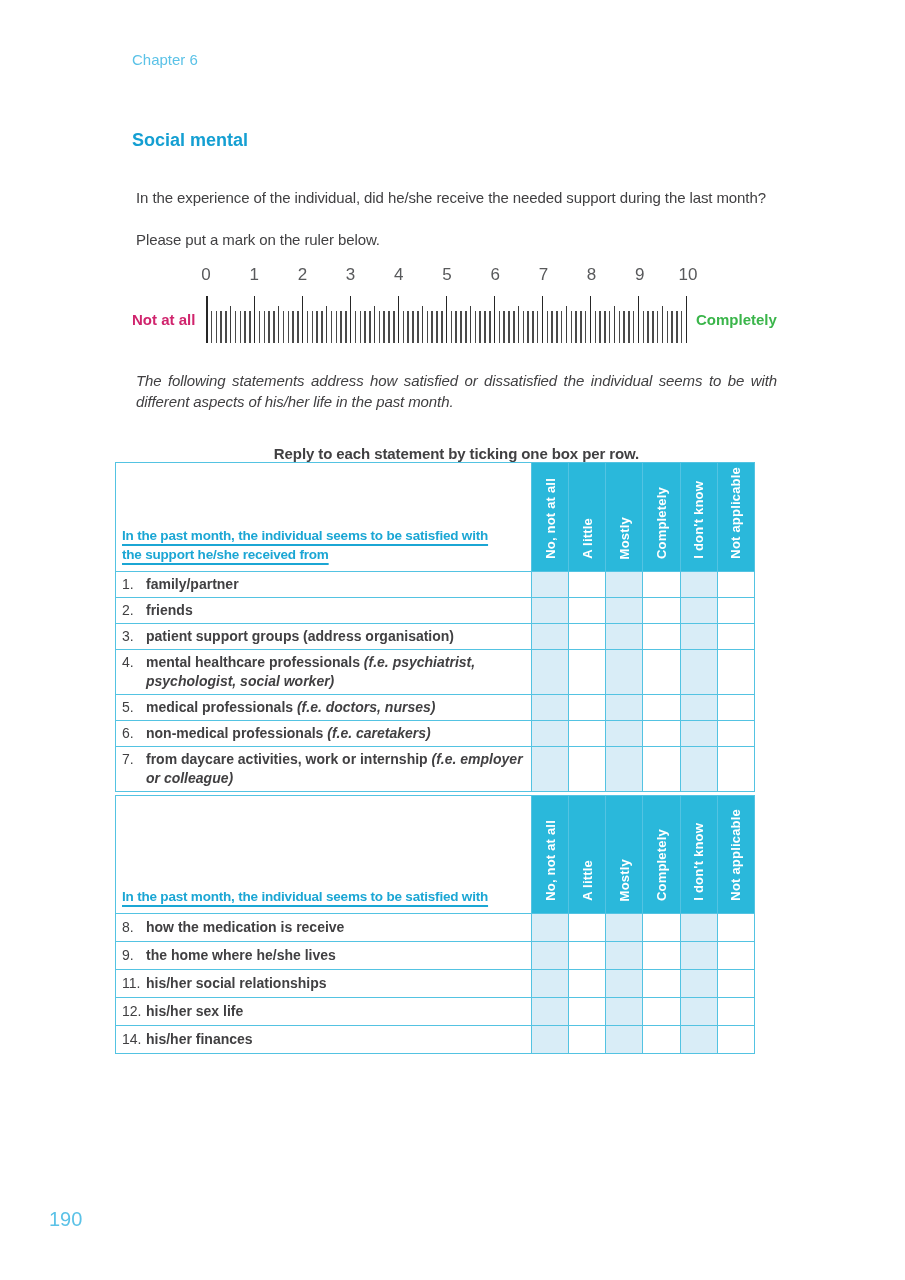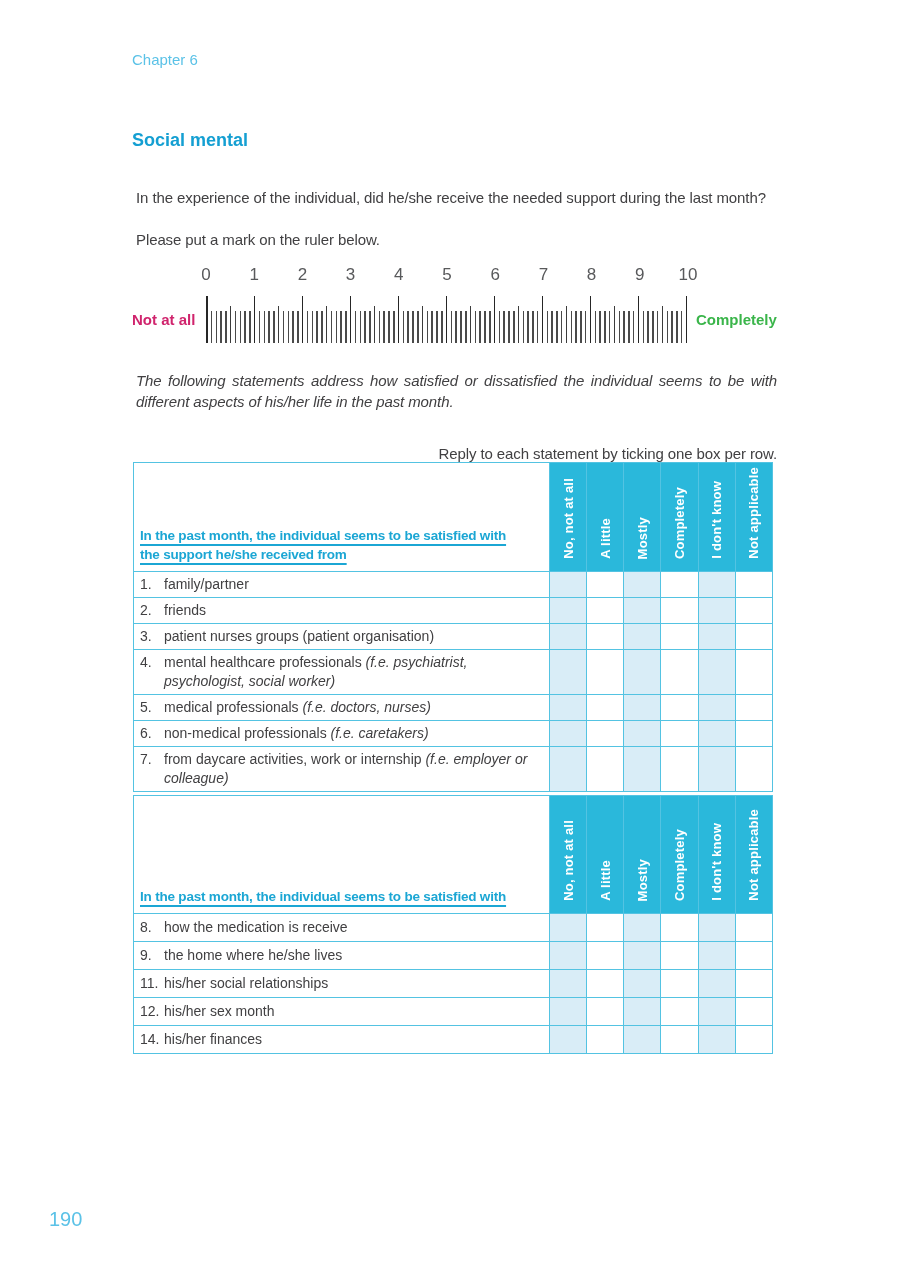--- a/index.html
+++ b/index.html
@@ -29,7 +29,7 @@
   .para1{top:187px;}
   .para2{top:229px;text-align:left;}
   .para3{top:370px;font-style:italic;}
-  .para4{top:443px;text-align:right;}
+  .para4{top:443px;text-align:center;font-weight:bold;}
 
   
   .ruler-numbers{left:206px;top:265px;width:482px;height:24px;}

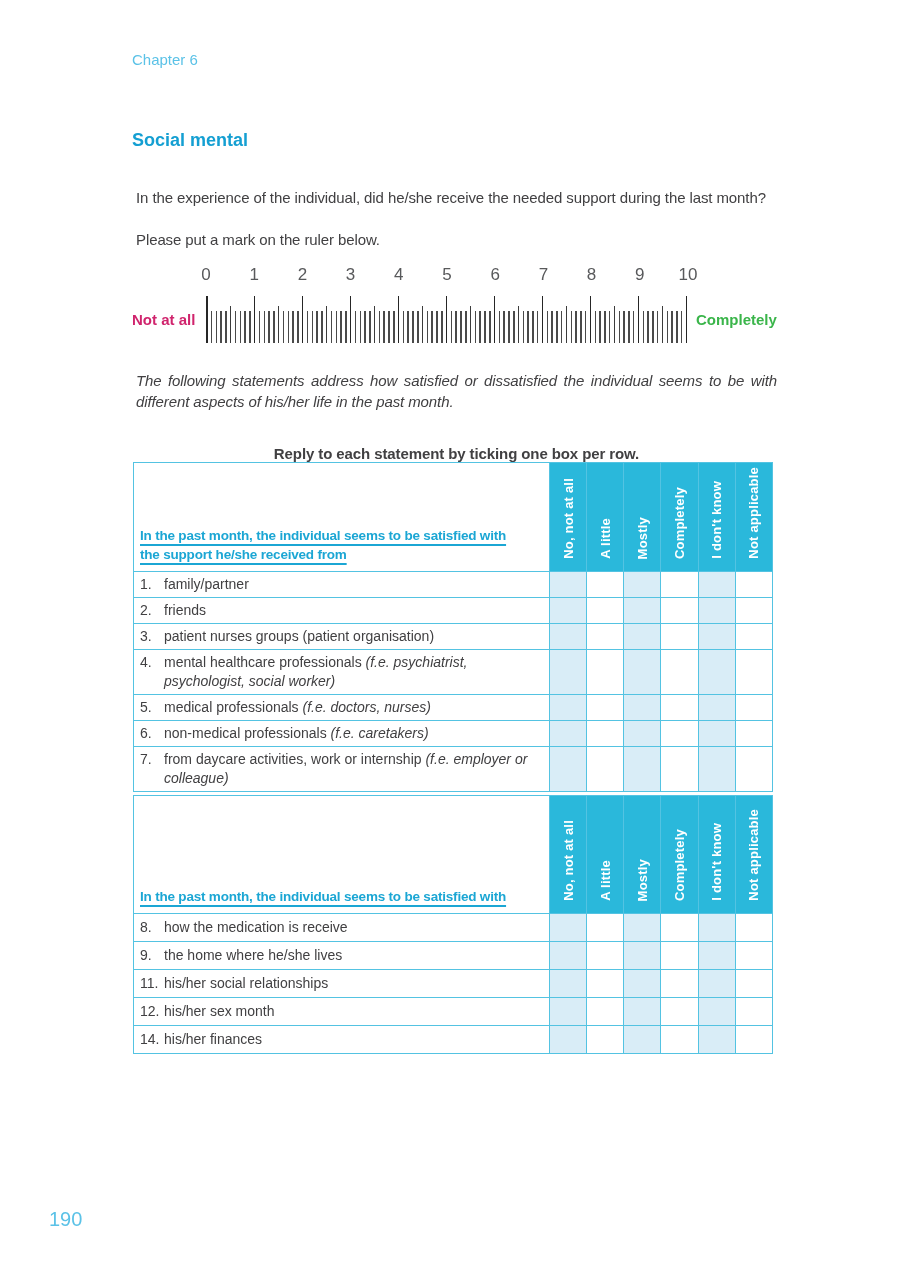--- a/index.html
+++ b/index.html
@@ -43,7 +43,7 @@
   .label-max{left:696px;top:311px;font-size:15px;font-weight:bold;color:var(--c-green);}
 
   
-  .tables{left:133px;top:462px;width:528px;}
+  .tables{left:115px;top:462px;width:528px;}
   table.qtable{border-collapse:collapse;table-layout:fixed;width:640px;margin-bottom:3px;}
   table.qtable td{border:1px solid var(--c-border);}
   col.c-stmt{width:416px;}

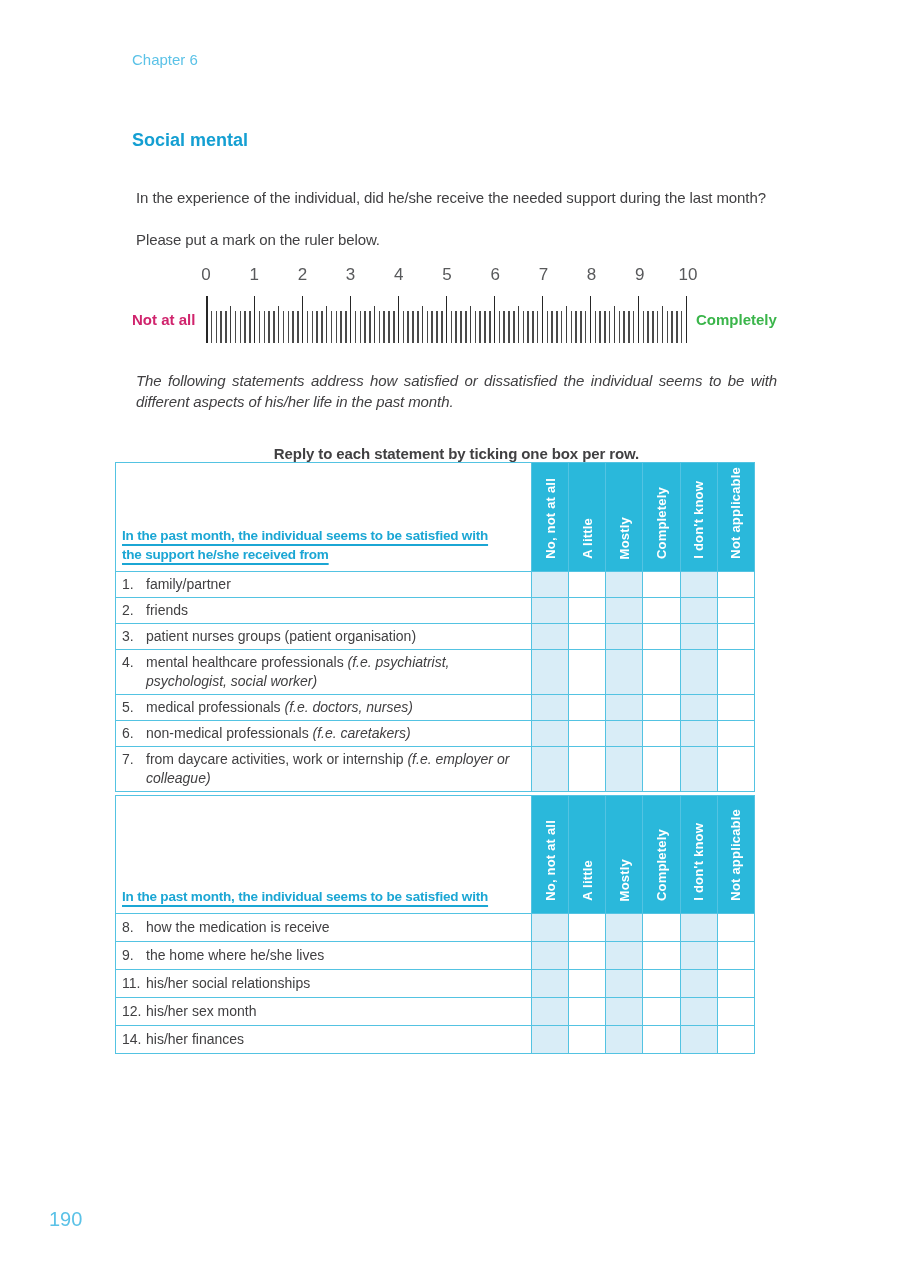--- a/index.html
+++ b/index.html
@@ -62,7 +62,7 @@
   td.stmt{padding:3px 8px 3px 6px;vertical-align:middle;background:#fff;}
   .stmt-flex{display:flex;font-size:14px;line-height:19px;}
   .stmt-num{flex:0 0 24px;}
-  .stmt-txt{flex:1;}
+  .stmt-txt{flex:1;font-weight:bold;}
   .stmt-txt em{font-style:italic;}
   td.tick-box{background:#ffffff;}
   td.tick-box.alt{background:var(--c-cell-alt);}

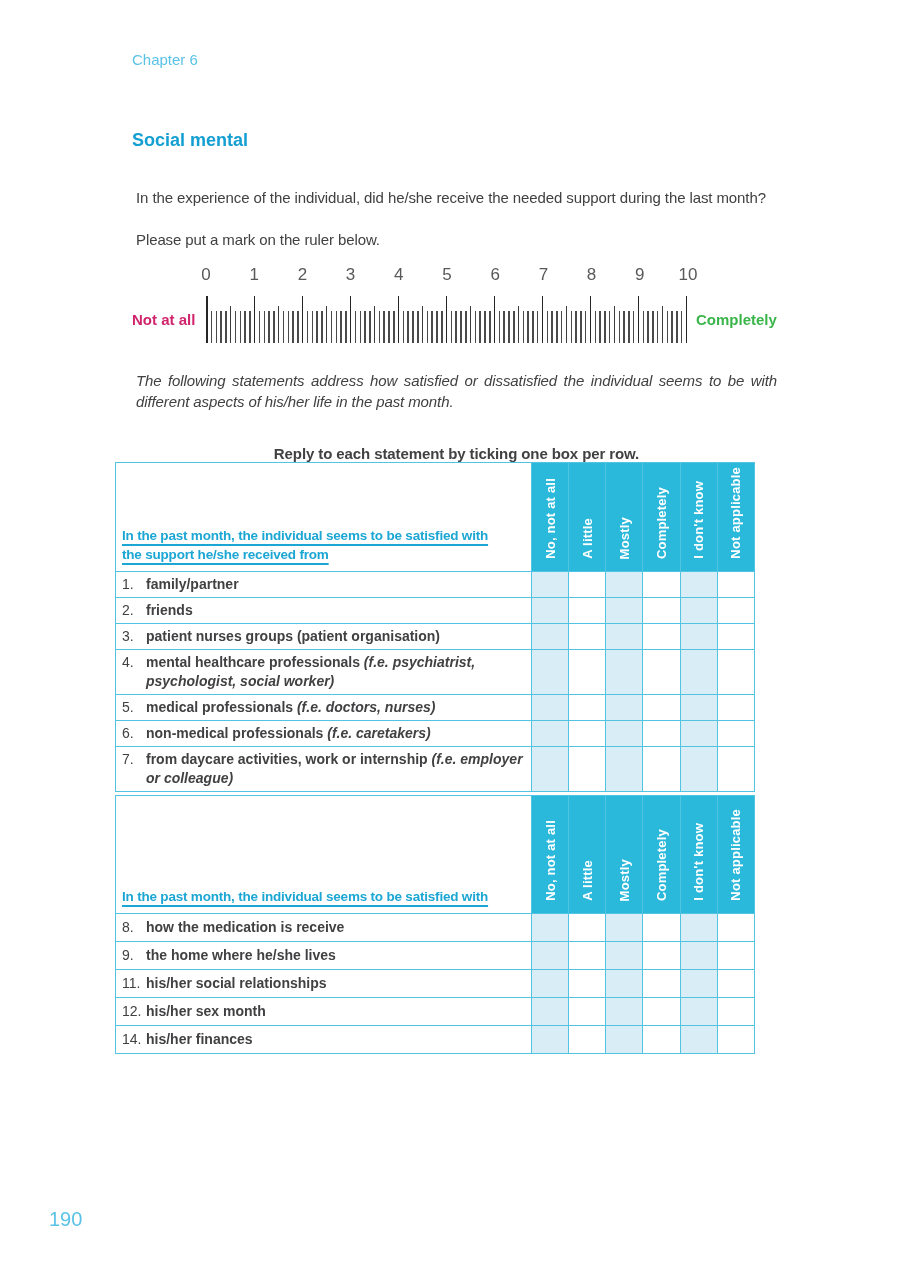--- a/index.html
+++ b/index.html
@@ -259,7 +259,7 @@
             <td class="stmt">
               <div class="stmt-flex">
                 <span class="stmt-num">3.</span>
-                <div class="stmt-txt">patient nurses groups (patient organisation)</div>
+                <div class="stmt-txt">patient support groups (address organisation)</div>
               </div>
             </td>
             <td class="tick-box alt"></td>

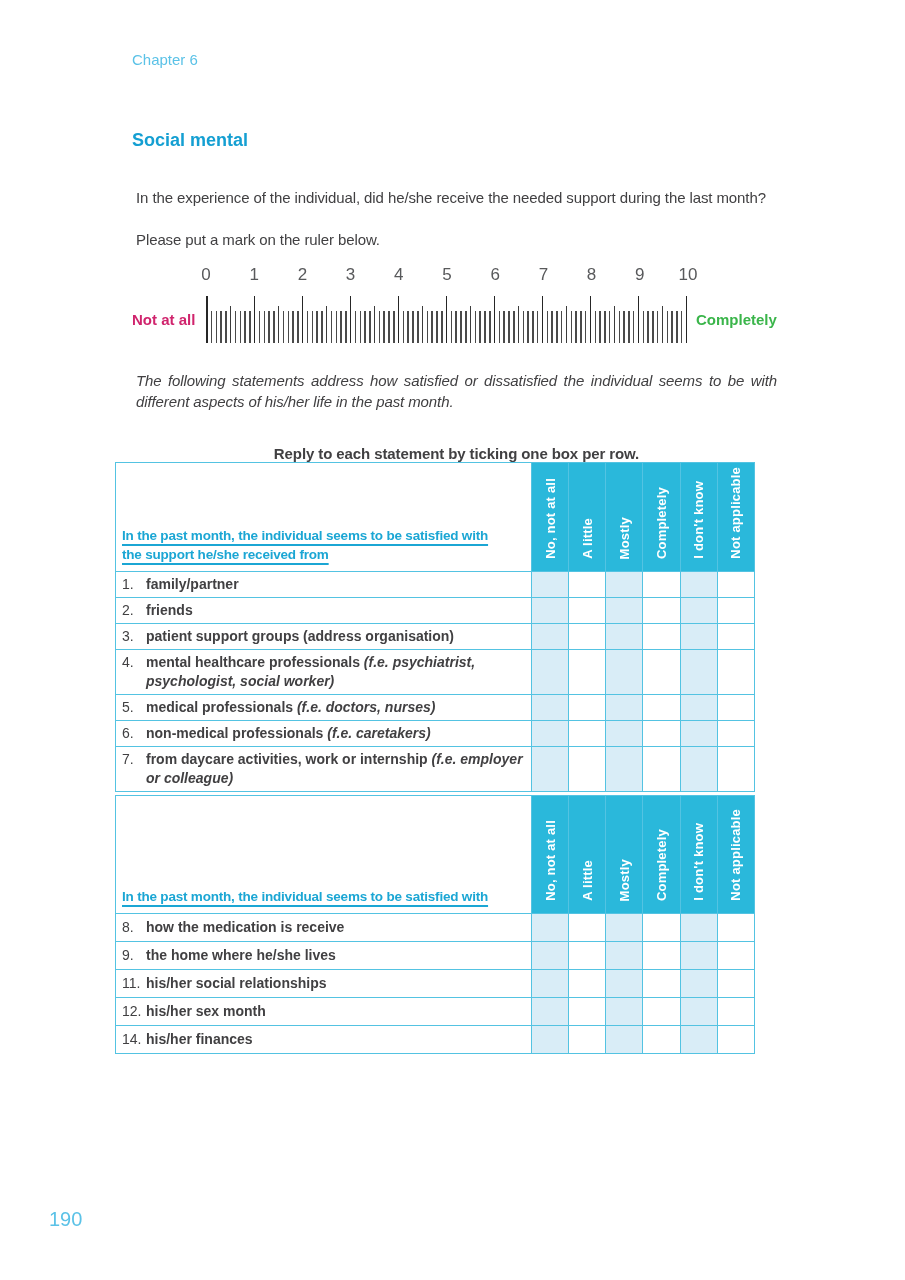--- a/index.html
+++ b/index.html
@@ -395,7 +395,7 @@
             <td class="stmt">
               <div class="stmt-flex">
                 <span class="stmt-num">12.</span>
-                <div class="stmt-txt">his/her sex month</div>
+                <div class="stmt-txt">his/her sex life</div>
               </div>
             </td>
             <td class="tick-box alt"></td>

